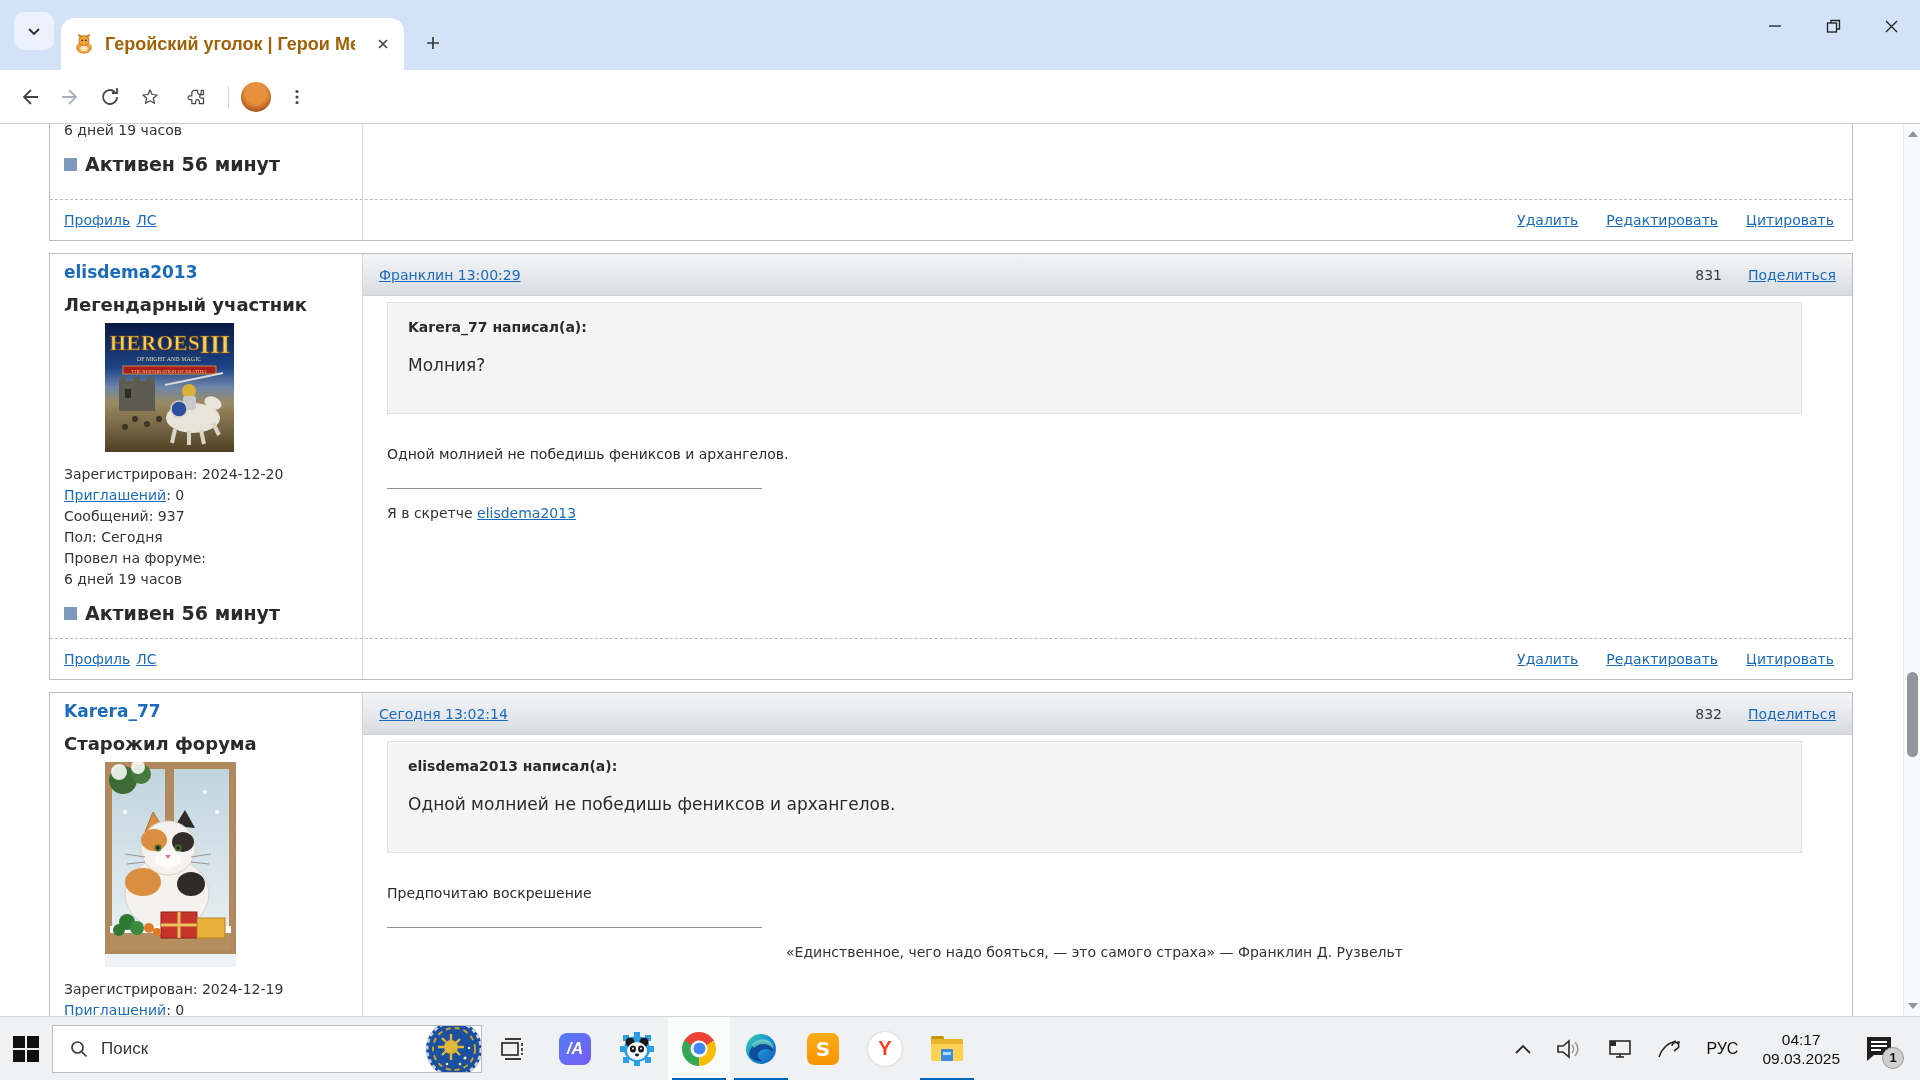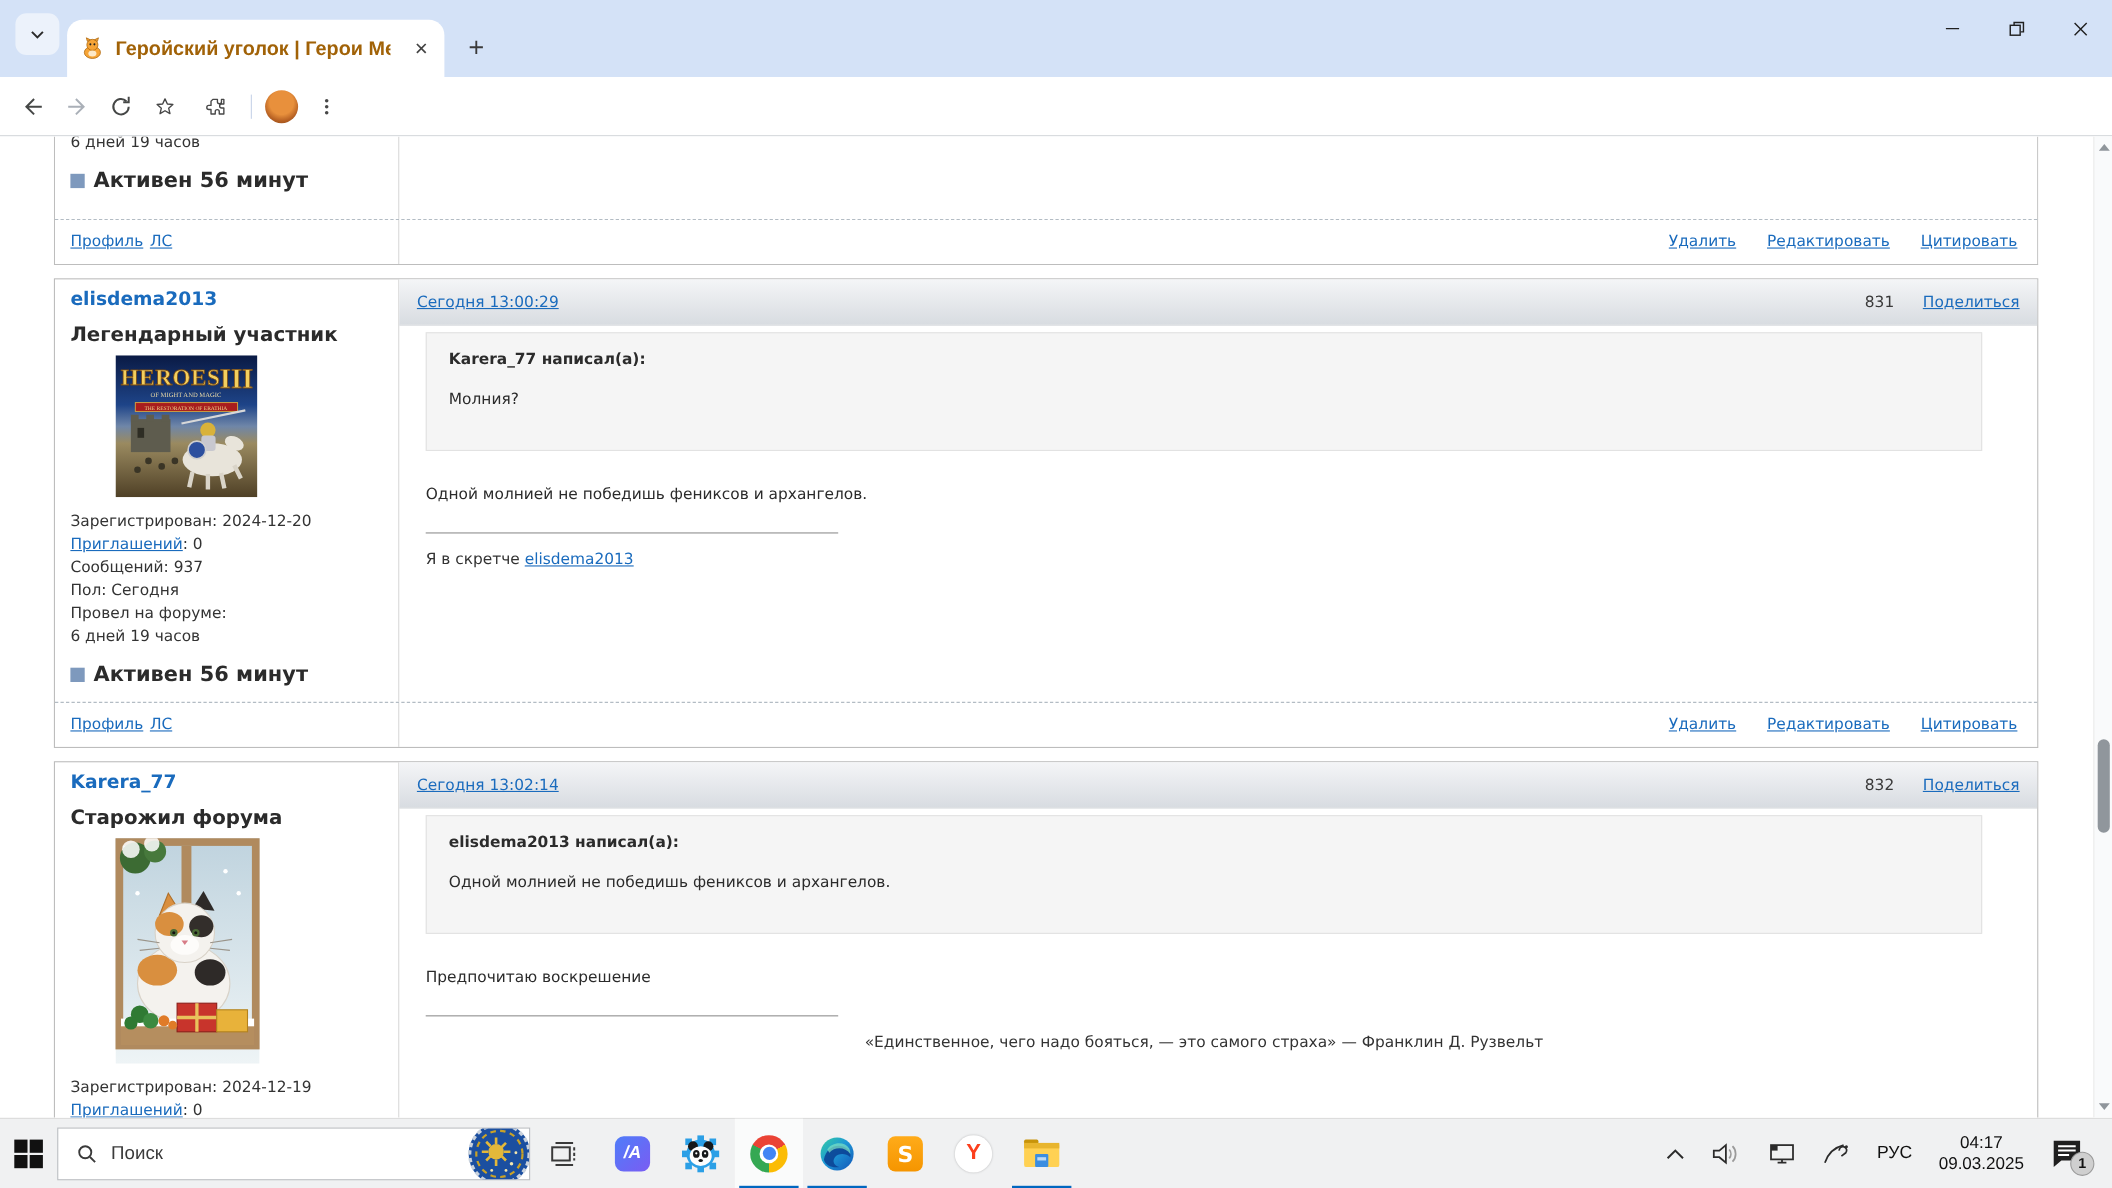--- a/index.html
+++ b/index.html
@@ -283,7 +283,7 @@
         </div>
         <div class="col-right">
           <div class="post-header">
-            <a class="lnk post-date">Сегодня 13:00:29</a>
+            <a class="lnk post-date">Франклин 13:00:29</a>
             <span class="post-number">831</span>
             <a class="lnk share">Поделиться</a>
           </div>

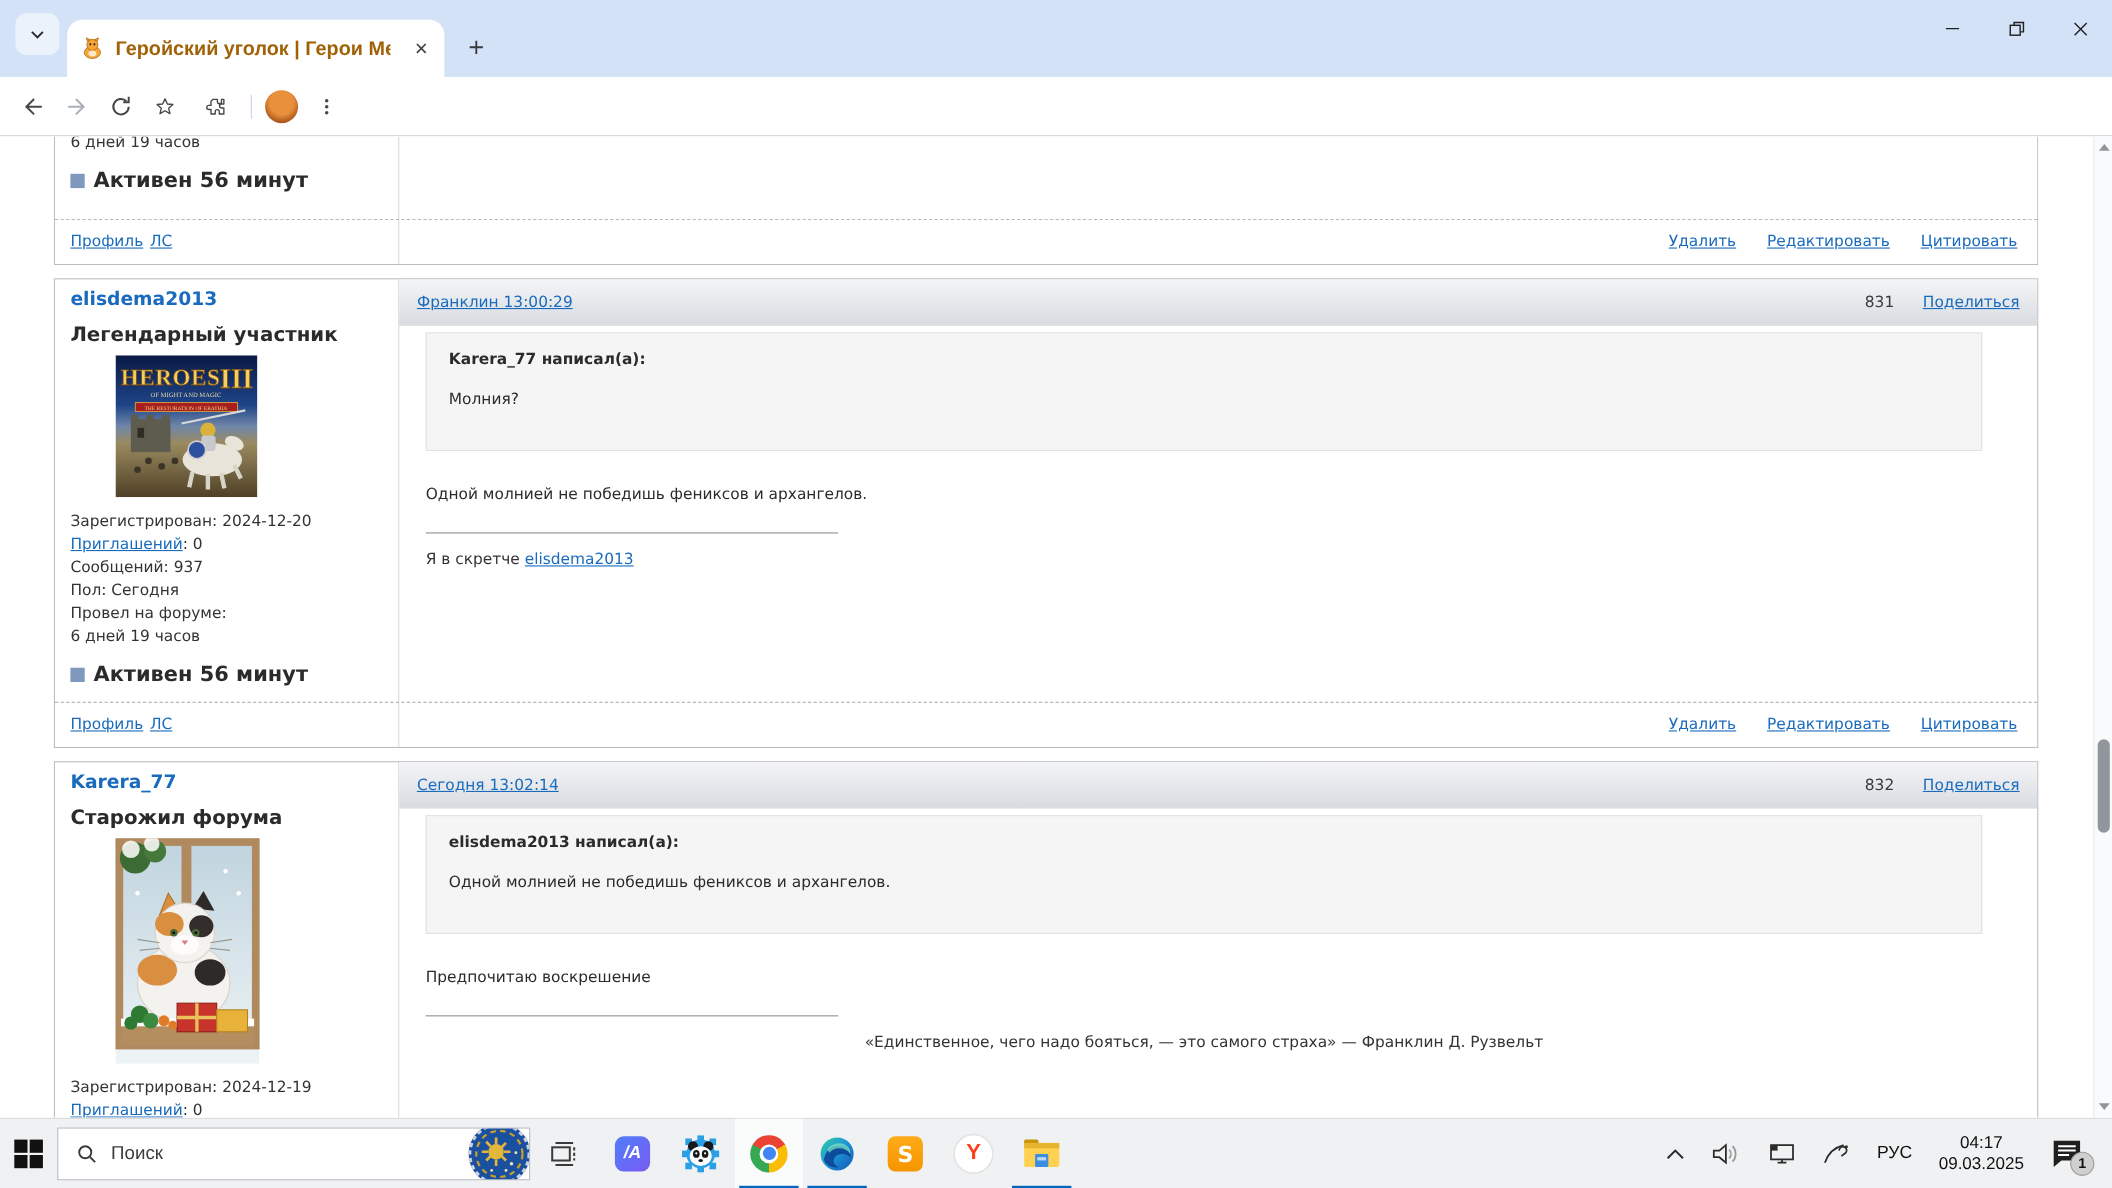--- a/index.html
+++ b/index.html
@@ -49,7 +49,7 @@
   .post-body { padding:6px 50px 20px 24px; }
   .quotebox { background:#f5f5f5; border:1px solid #e2e2e2; padding:16px 20px 38px; }
   .quote-author { font-weight:bold; color:#2b2b2b; font-size:14px; }
-  .quote-text { margin-top:20px; font-size:14px; color:#2b2b2b; }
+  .quote-text { margin-top:20px; font-size:17px; color:#2b2b2b; }
   .body-text { margin-top:32px; font-size:14px; color:#2b2b2b; }
   .sig { margin-top:26px; }
   .sig-line { width:375px; border-top:1px solid #8f8f8f; }

